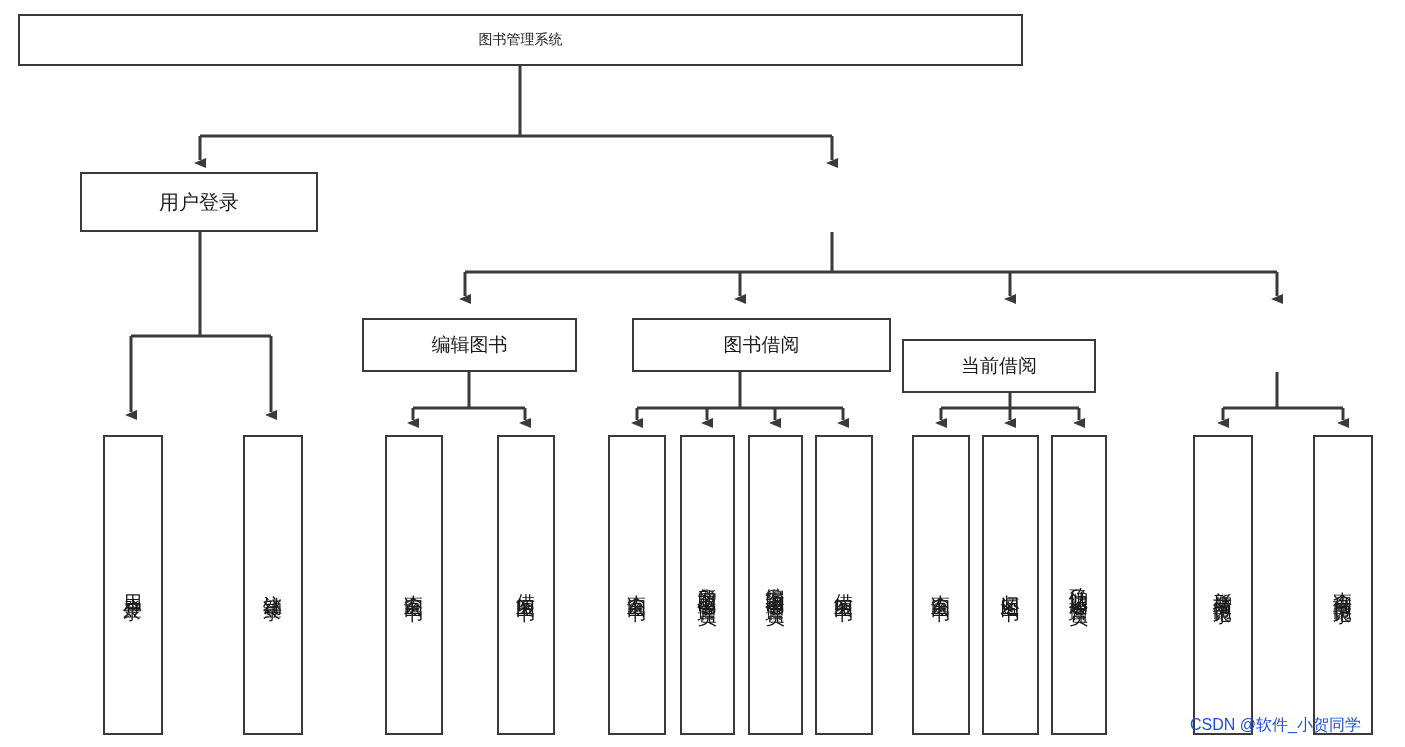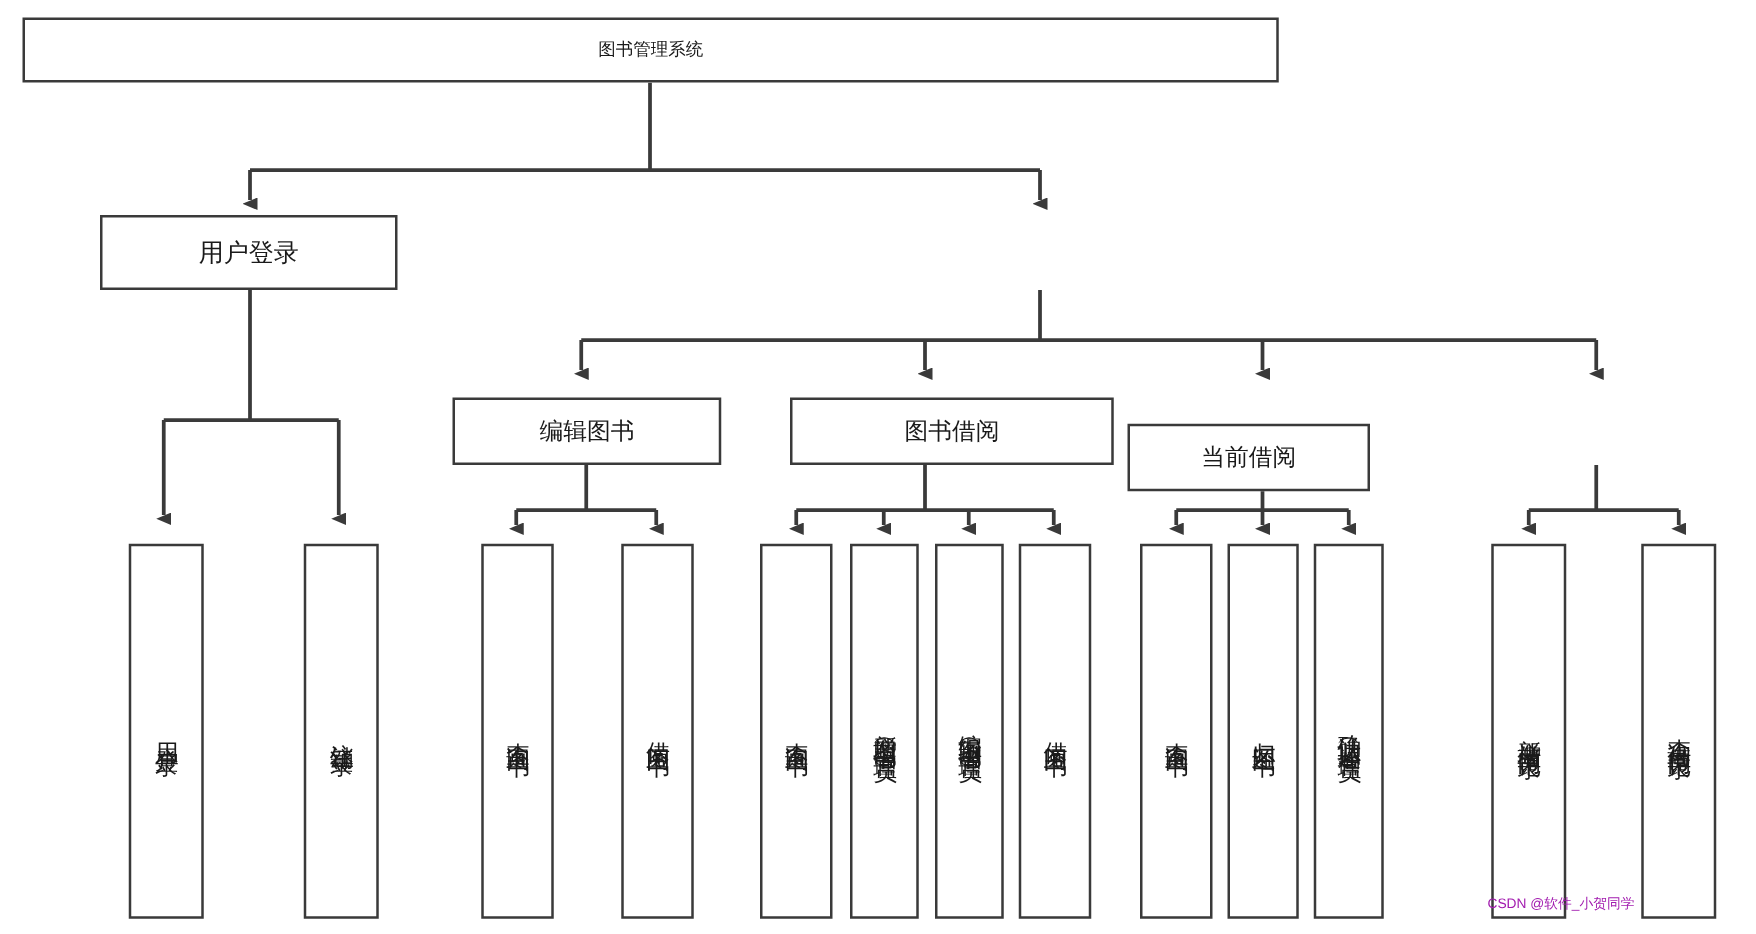--- a/index.html
+++ b/index.html
@@ -17,7 +17,7 @@
   .node.leaf .vtext{writing-mode:vertical-rl;text-orientation:upright;
         letter-spacing:3px;line-height:1;white-space:nowrap;
         display:block;}
-  .watermark{position:absolute;font-size:11px;color:#a21caf;white-space:nowrap;text-align:right;}
+  .watermark{position:absolute;font-size:16px;color:#1d4ed8;white-space:nowrap;text-align:right;}
 </style>
 </head>
 <body>

